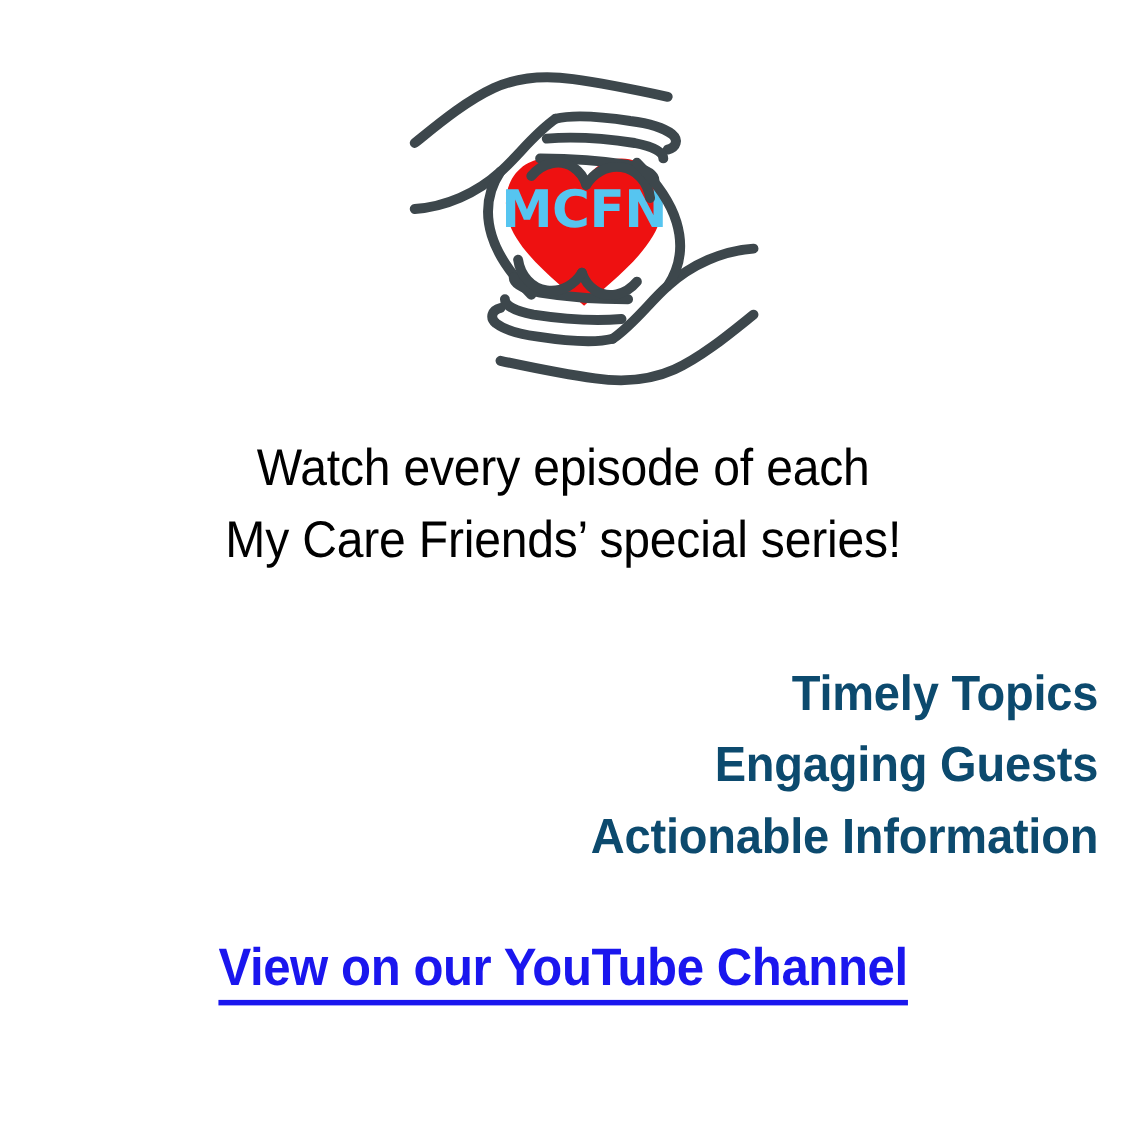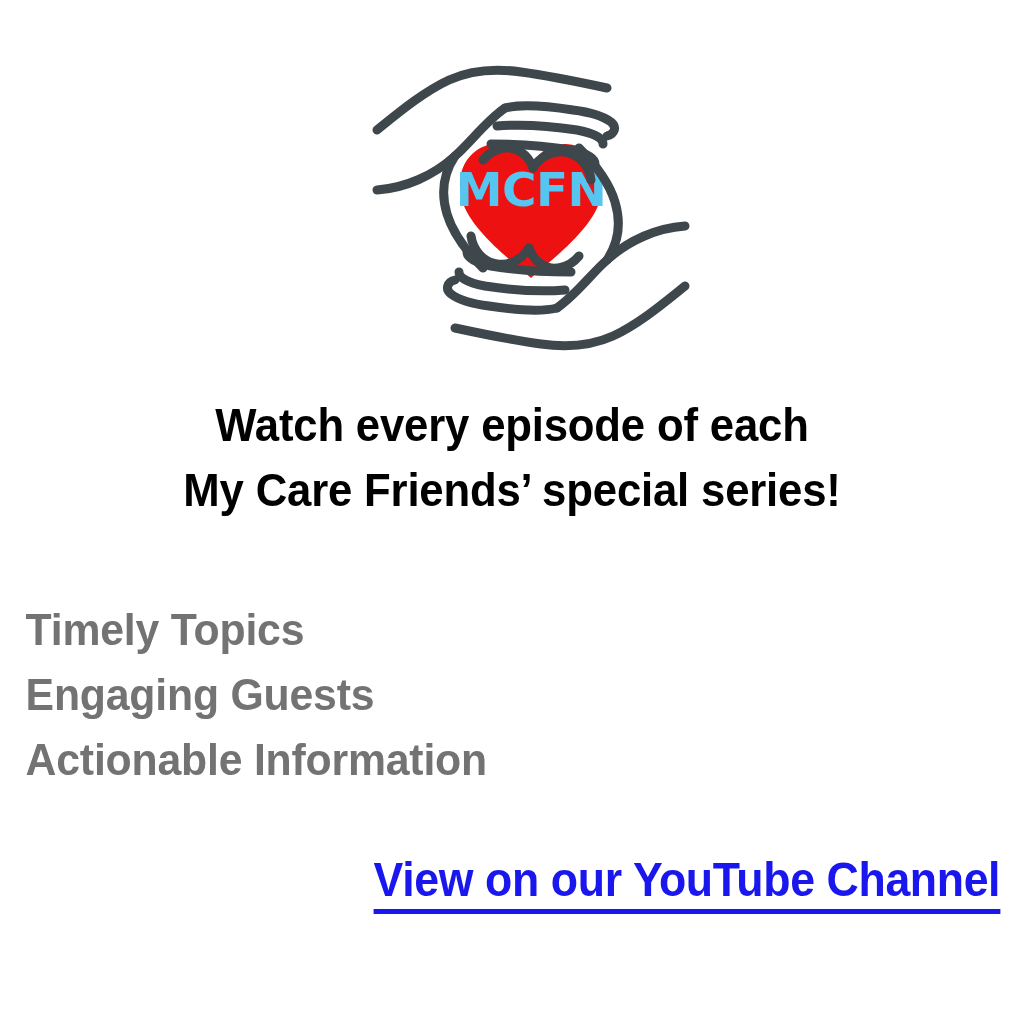--- a/index.html
+++ b/index.html
@@ -57,7 +57,7 @@
     text-align: center;
     color: #000000;
     font-family: "Liberation Sans", sans-serif;
-    font-weight: bold;
+    font-weight: normal;
     font-size: 47px;
     line-height: 65px;
     letter-spacing: -0.2px;

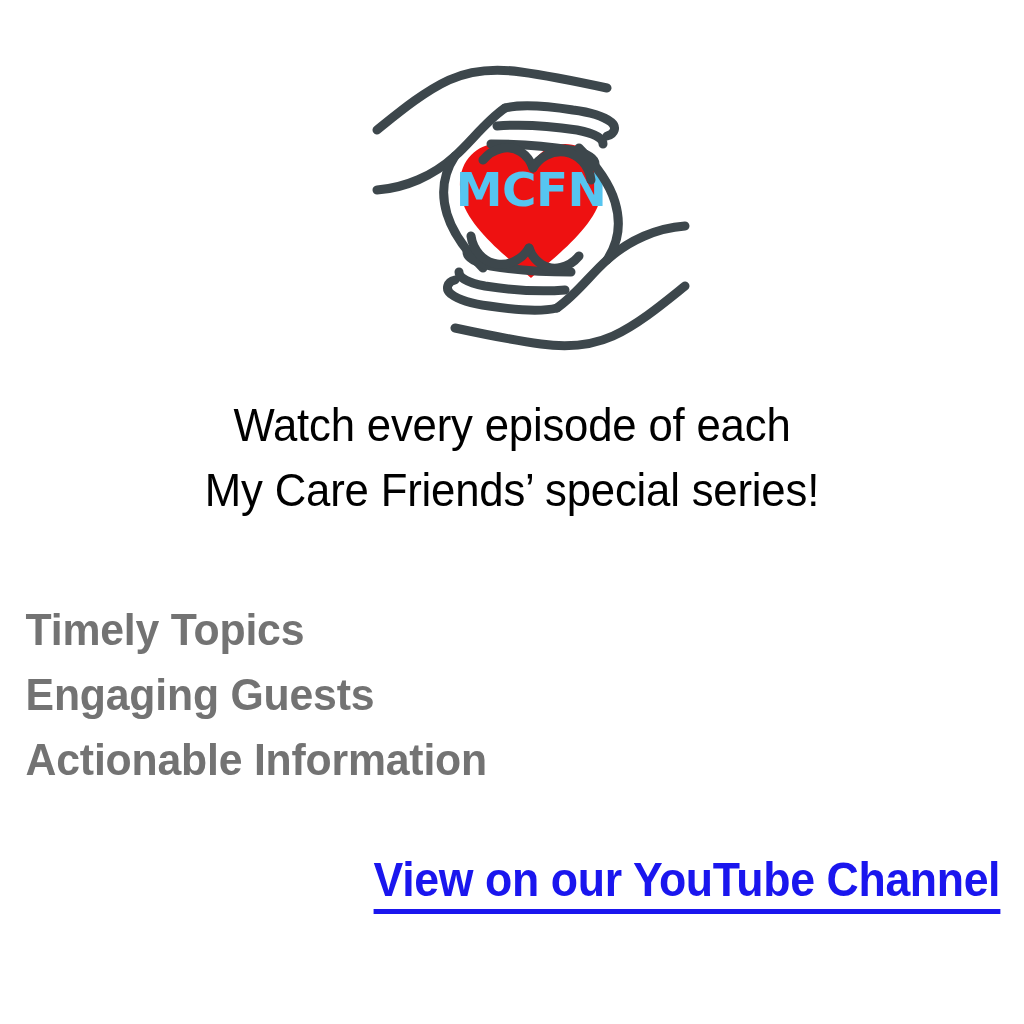--- a/index.html
+++ b/index.html
@@ -74,8 +74,8 @@
     left: 0;
     top: 597px;
     width: 1024px;
-    text-align: left;
-    color: #737373;
+    text-align: right;
+    color: #0c4a6e;
     font-family: "Liberation Sans", sans-serif;
     font-weight: bold;
     font-size: 45px;

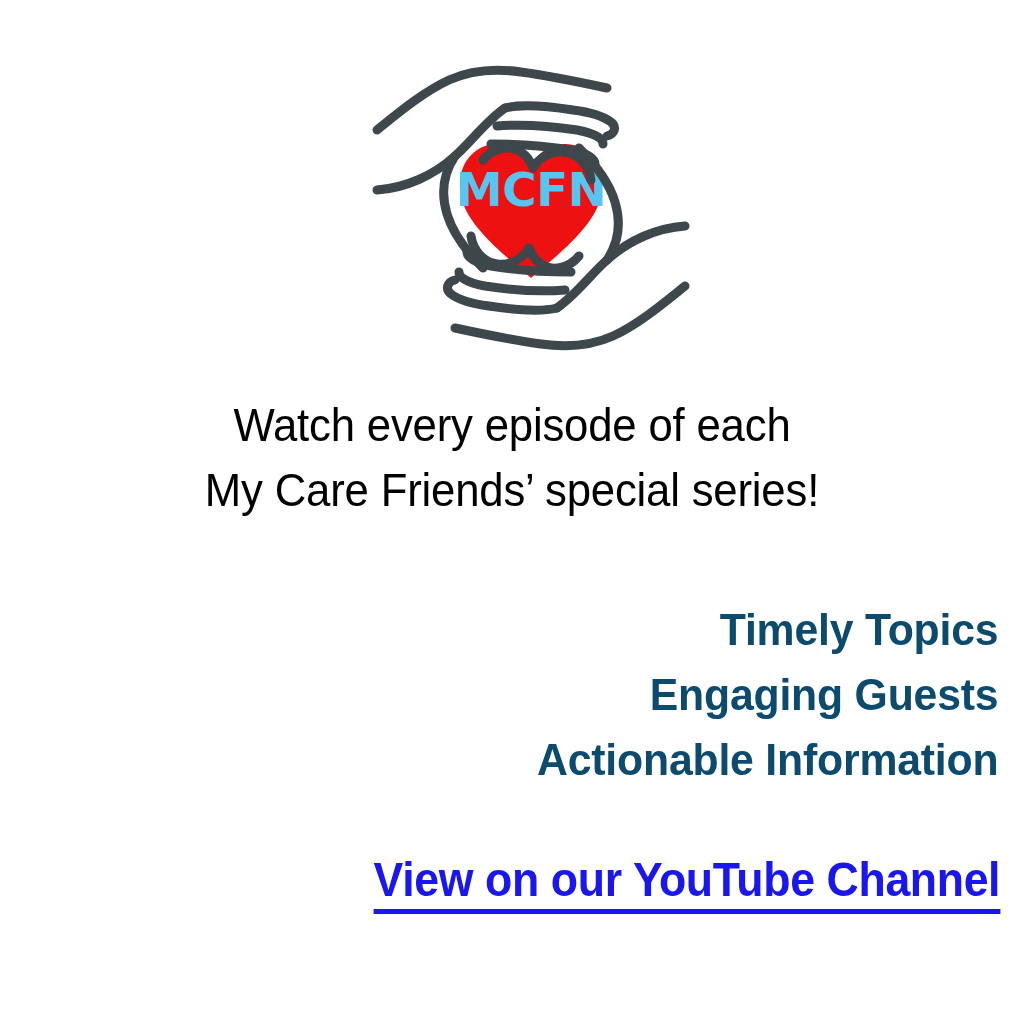--- a/index.html
+++ b/index.html
@@ -94,7 +94,7 @@
     left: 0;
     top: 852px;
     width: 1024px;
-    text-align: right;
+    text-align: center;
   }
   .cta-link {
     display: inline-block;

